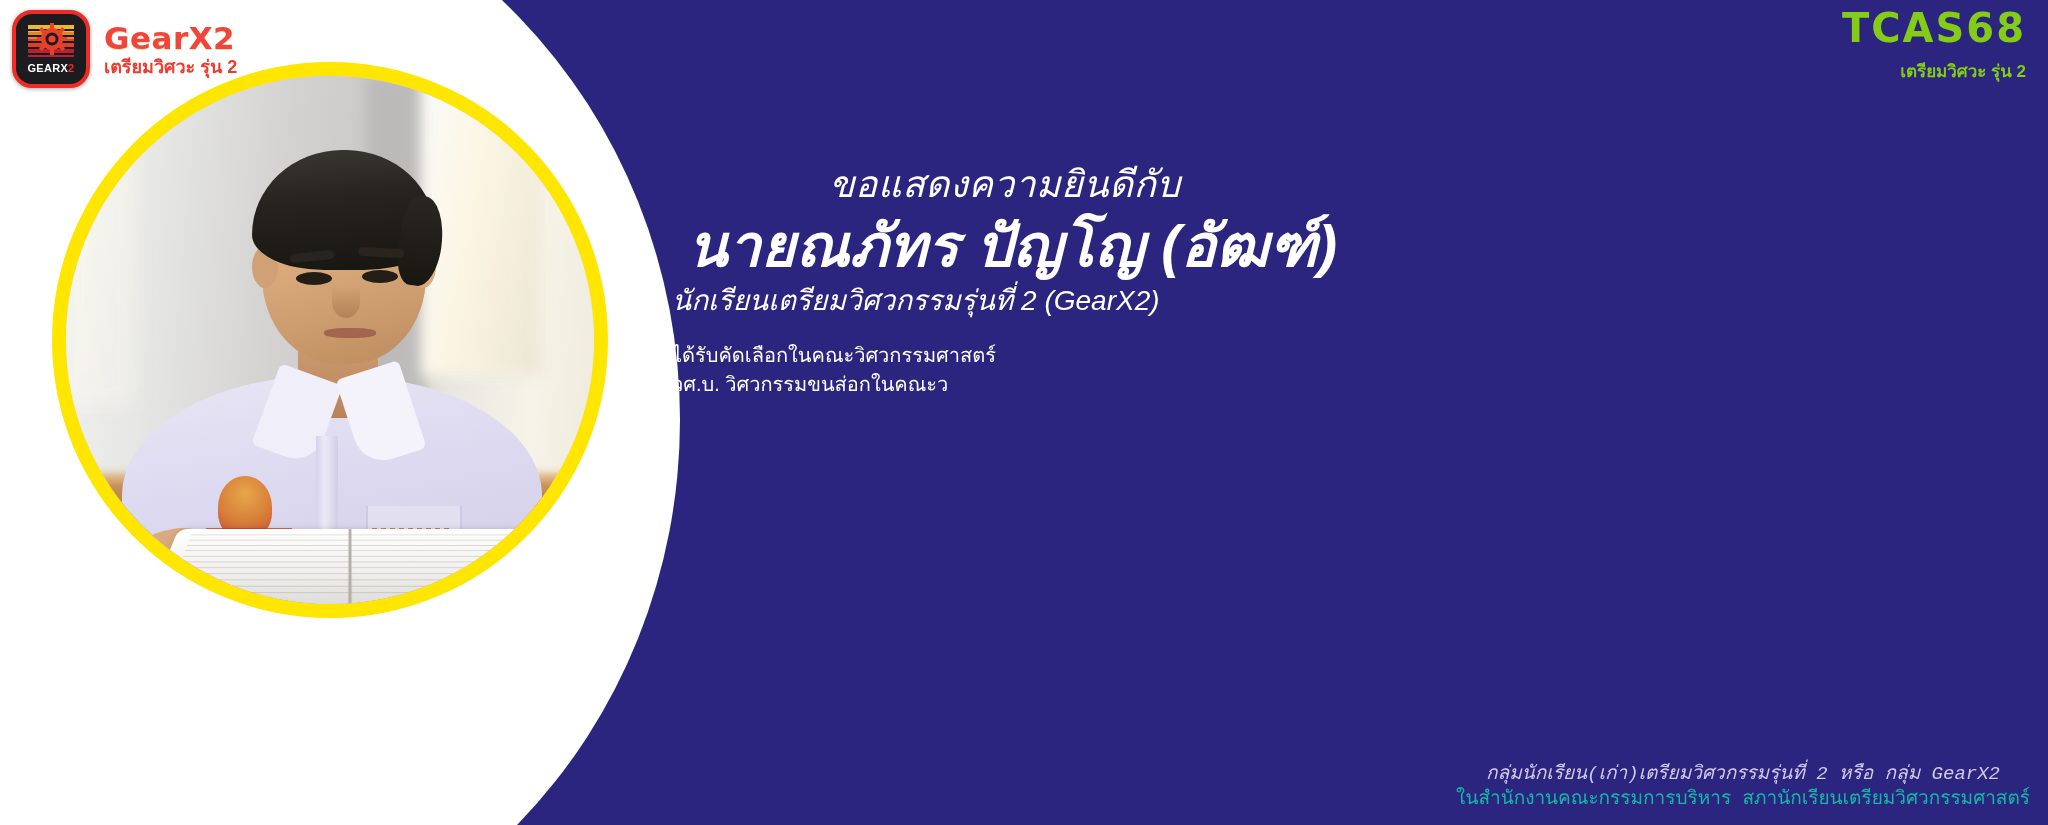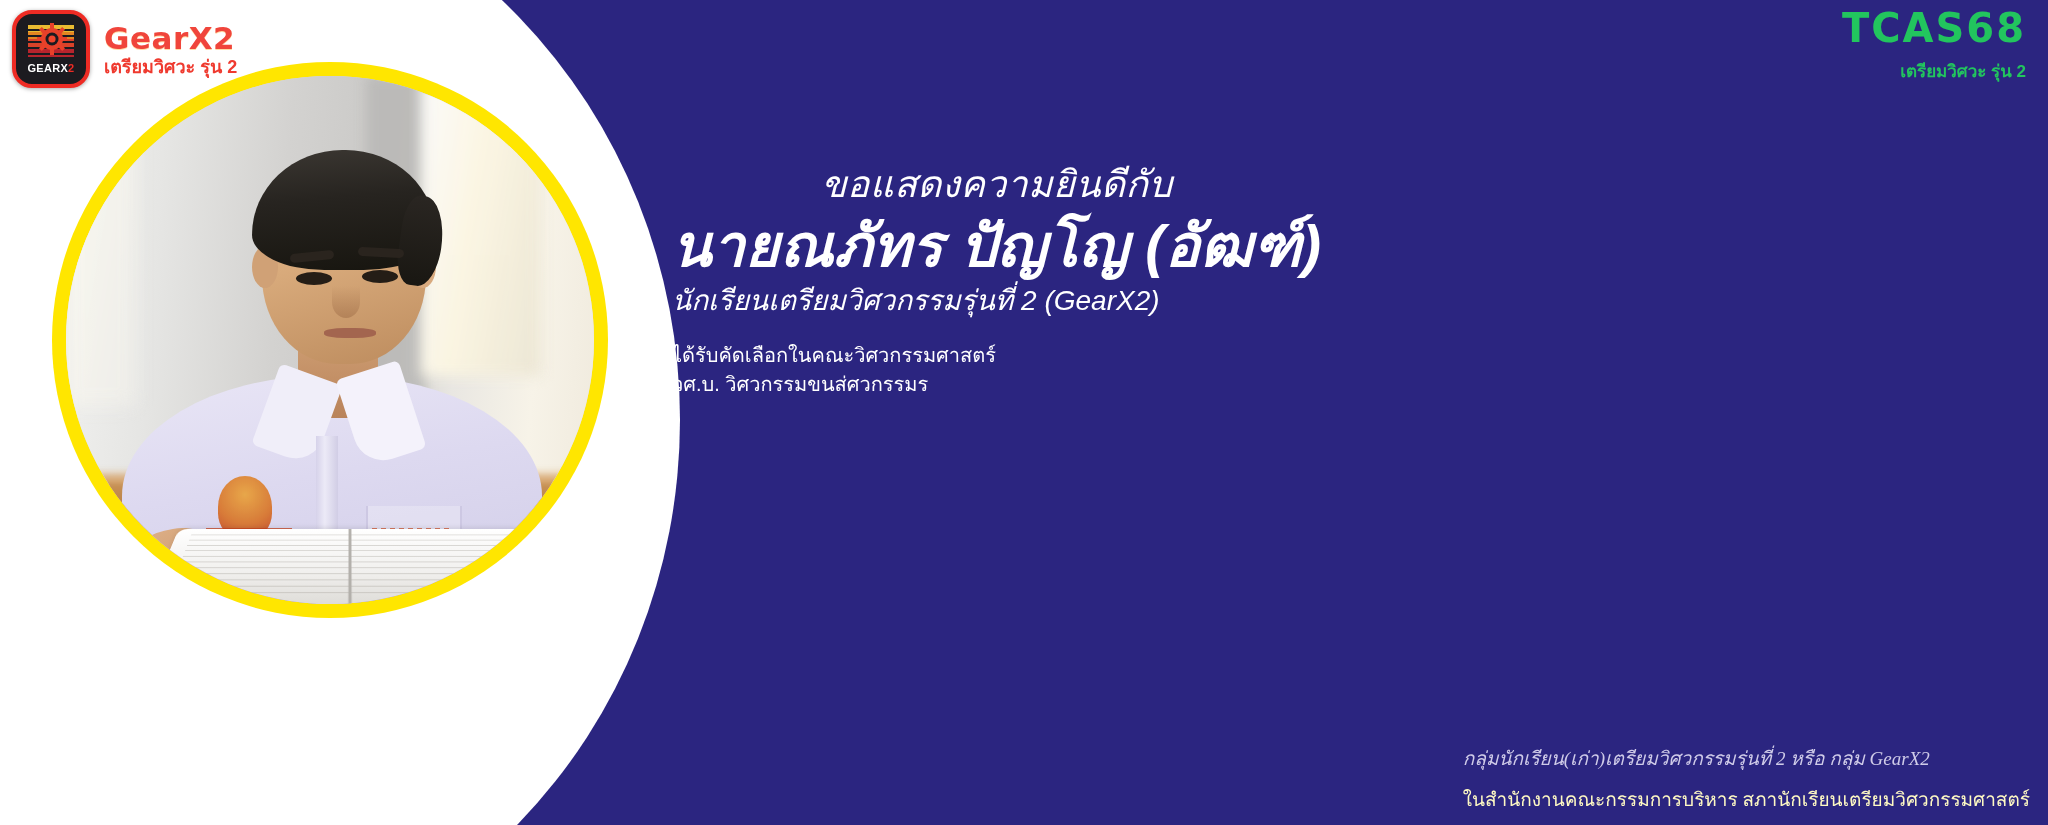--- a/index.html
+++ b/index.html
@@ -245,7 +245,7 @@
 
   
   .tcas{
-    position:absolute;right:22px;top:8px;z-index:6;text-align:right;color:#22c55e;
+    position:absolute;right:22px;top:8px;z-index:6;text-align:right;color:#84cc16;
   }
   .tcas-title{
     font-size:40px;font-weight:bold;letter-spacing:2px;

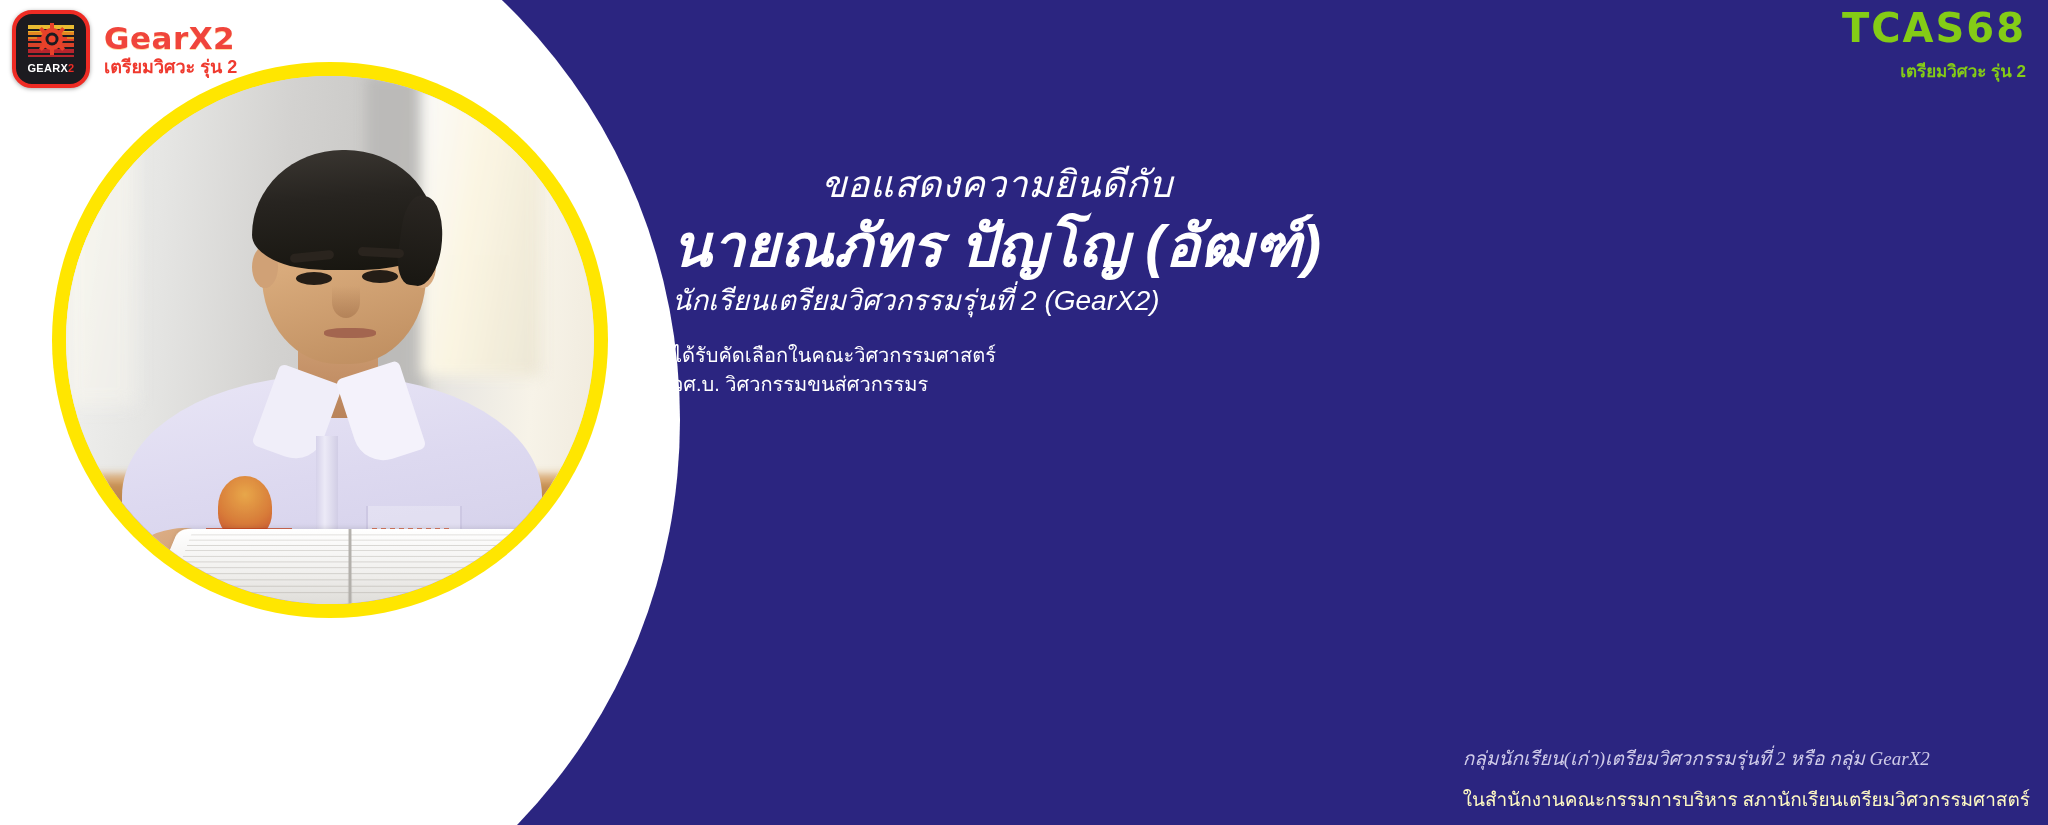--- a/index.html
+++ b/index.html
@@ -268,7 +268,7 @@
   }
   .line-name{
     font-size:58px;font-style:italic;font-weight:bold;line-height:1.18;
-    margin-top:4px;letter-spacing:.5px;white-space:nowrap;
+    margin-top:4px;letter-spacing:.5px;white-space:nowrap;margin-left:16px;
   }
   .line-gen{
     font-size:28px;font-style:italic;font-weight:400;line-height:1.3;

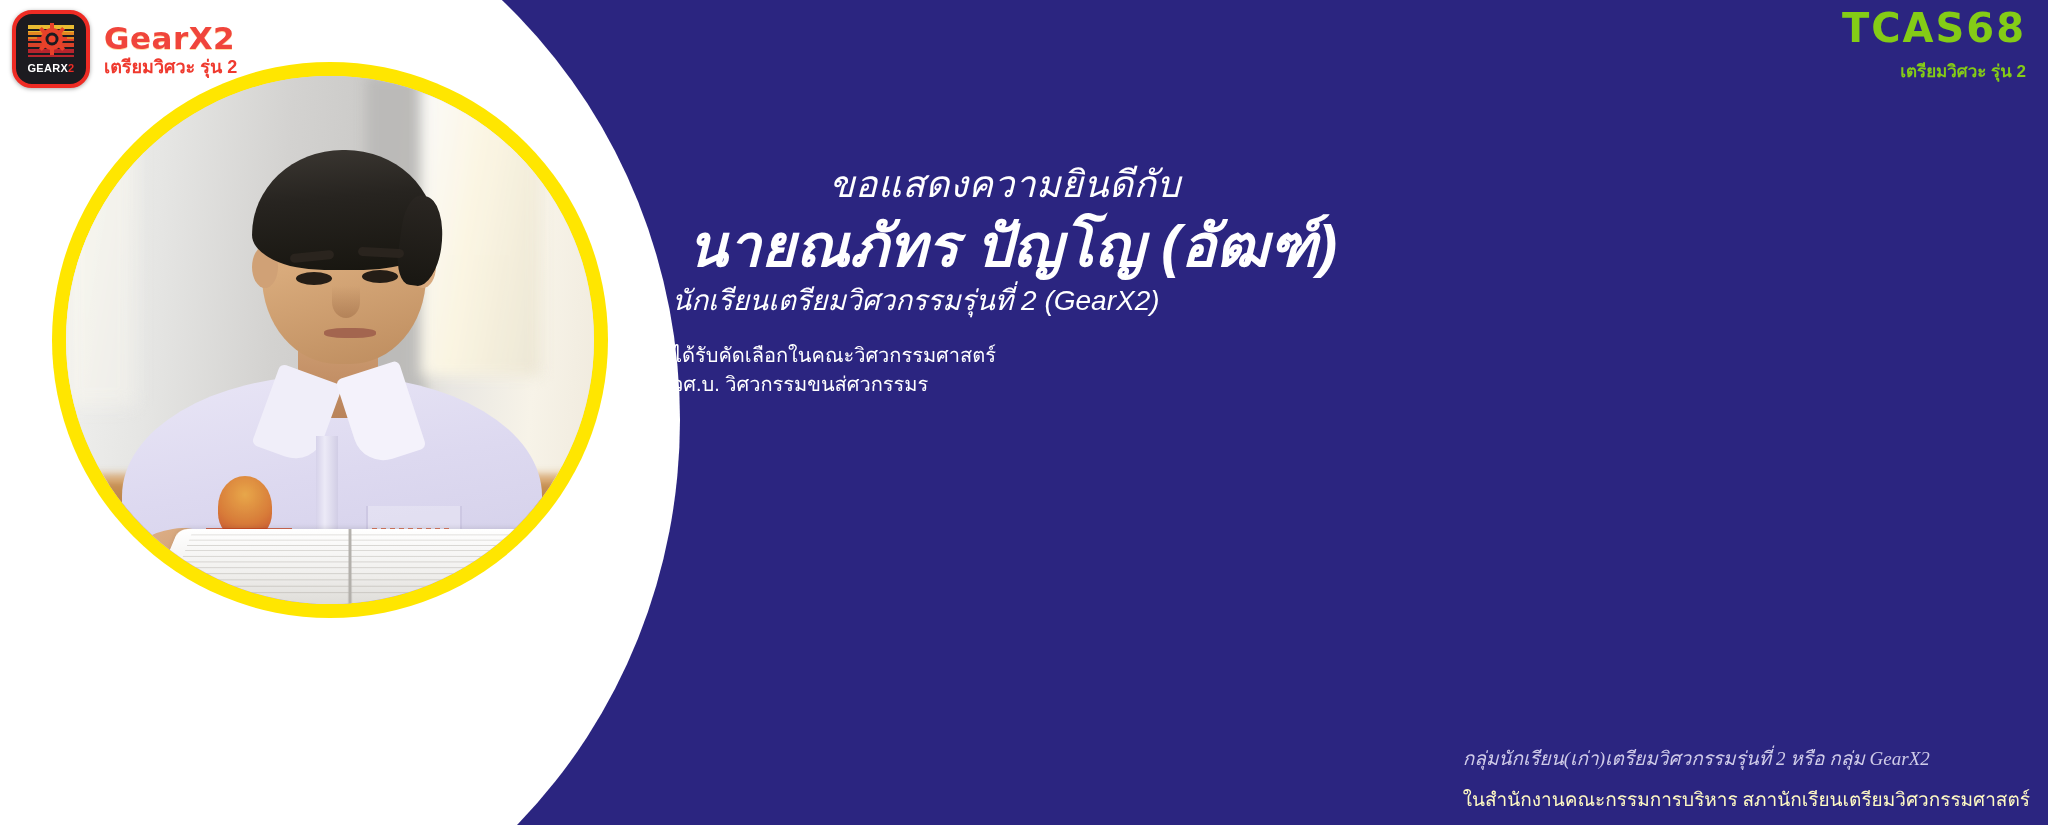--- a/index.html
+++ b/index.html
@@ -374,7 +374,7 @@
     <div class="line-gen">นักเรียนเตรียมวิศวกรรมรุ่นที่ 2 (GearX2)</div>
     <div class="detail">
       <div>ได้รับคัดเลือกในคณะวิศวกรรมศาสตร์</div>
-      <div>วศ.บ. วิศวกรรมขนส่ศวกรรมร</div>
+      <div>วศ.บ. วิศวกรรมขนส่อกในคณะว</div>
     </div>
   </div>
 

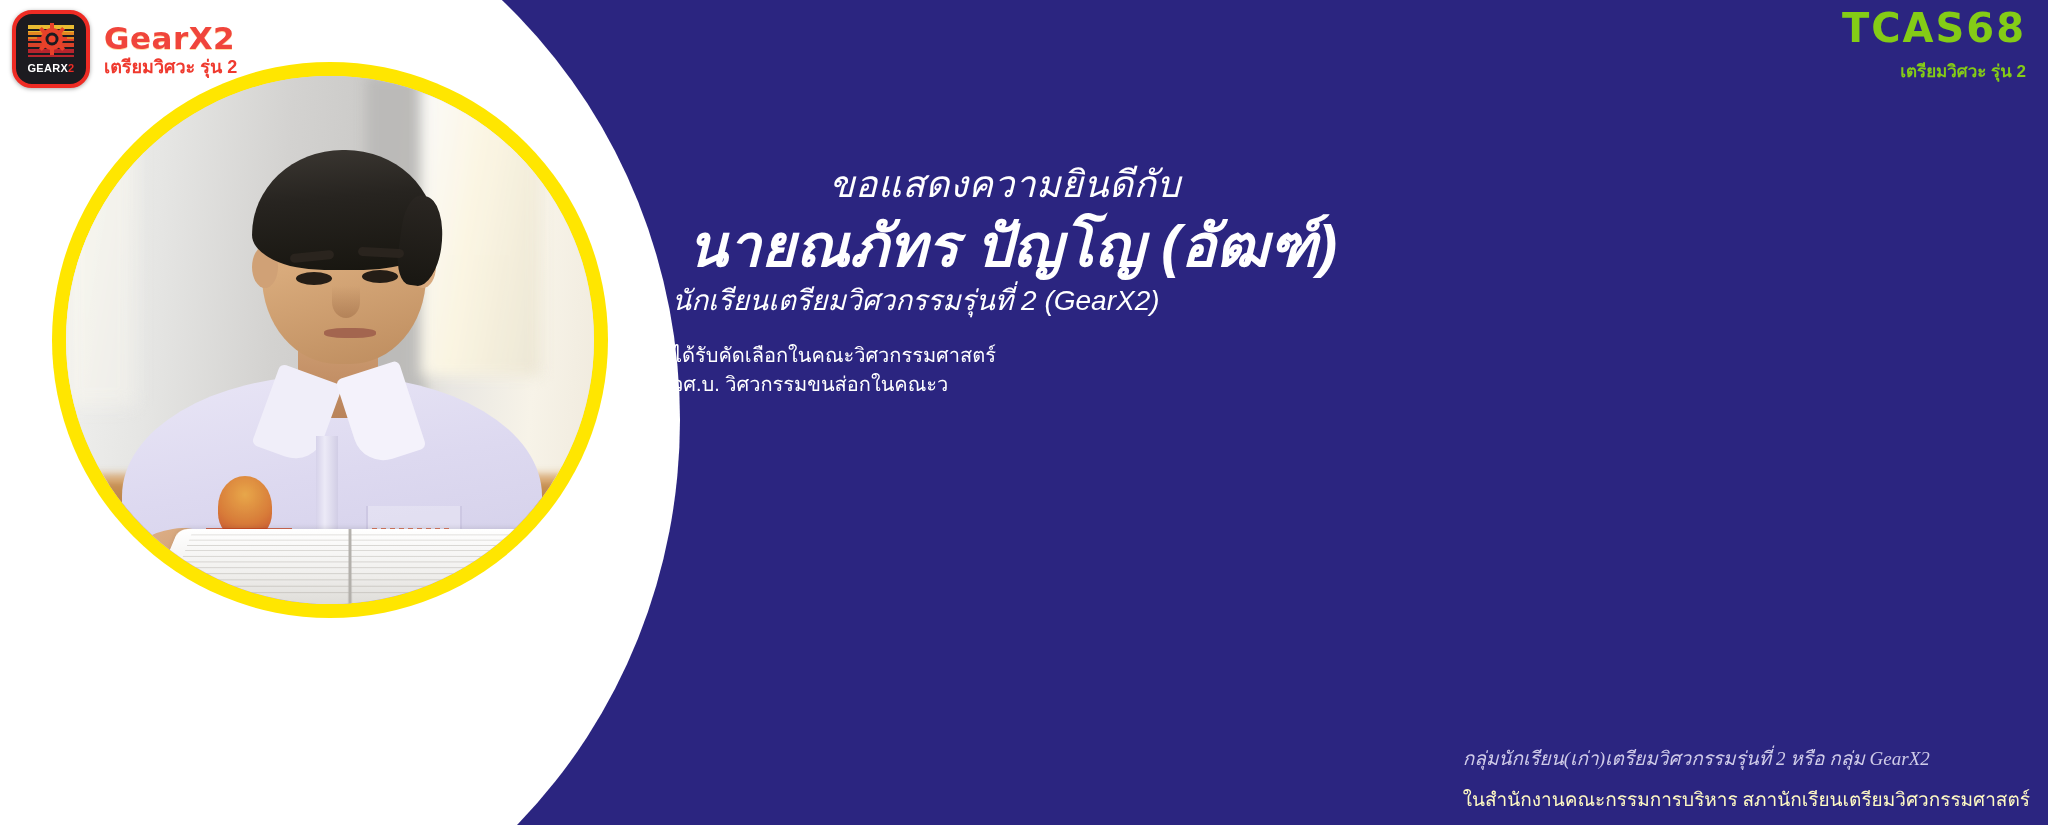--- a/index.html
+++ b/index.html
@@ -282,8 +282,8 @@
   
   .footer{
     position:absolute;right:18px;bottom:12px;z-index:6;
-    text-align:left;color:#cfcbe8;
-    font-family:Liberation Serif, serif;
+    text-align:center;color:#cfcbe8;
+    font-family:Liberation Mono, monospace;
     font-size:19px;line-height:1.35;
   }
   .footer .f1{font-style:italic;}

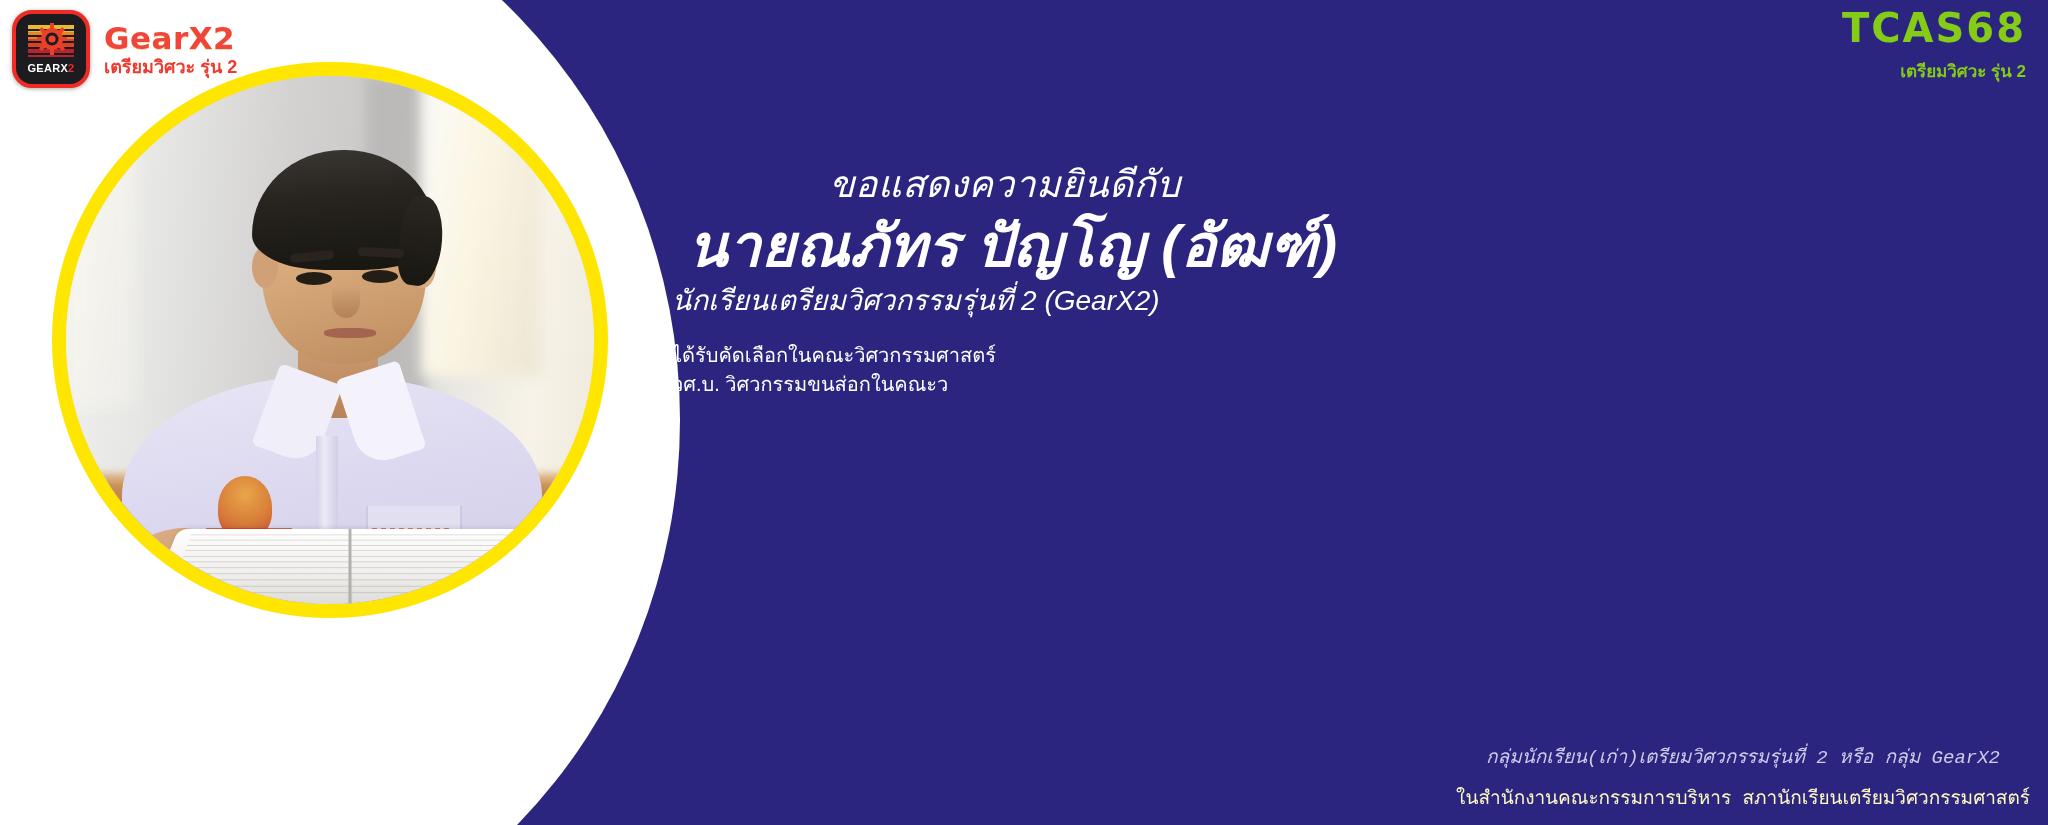--- a/index.html
+++ b/index.html
@@ -287,7 +287,7 @@
     font-size:19px;line-height:1.35;
   }
   .footer .f1{font-style:italic;}
-  .footer .f2{font-style:normal;color:#fef9c3;margin-top:16px;}
+  .footer .f2{font-style:normal;color:#14b8a6;}
 </style>
 </head>
 <body>

